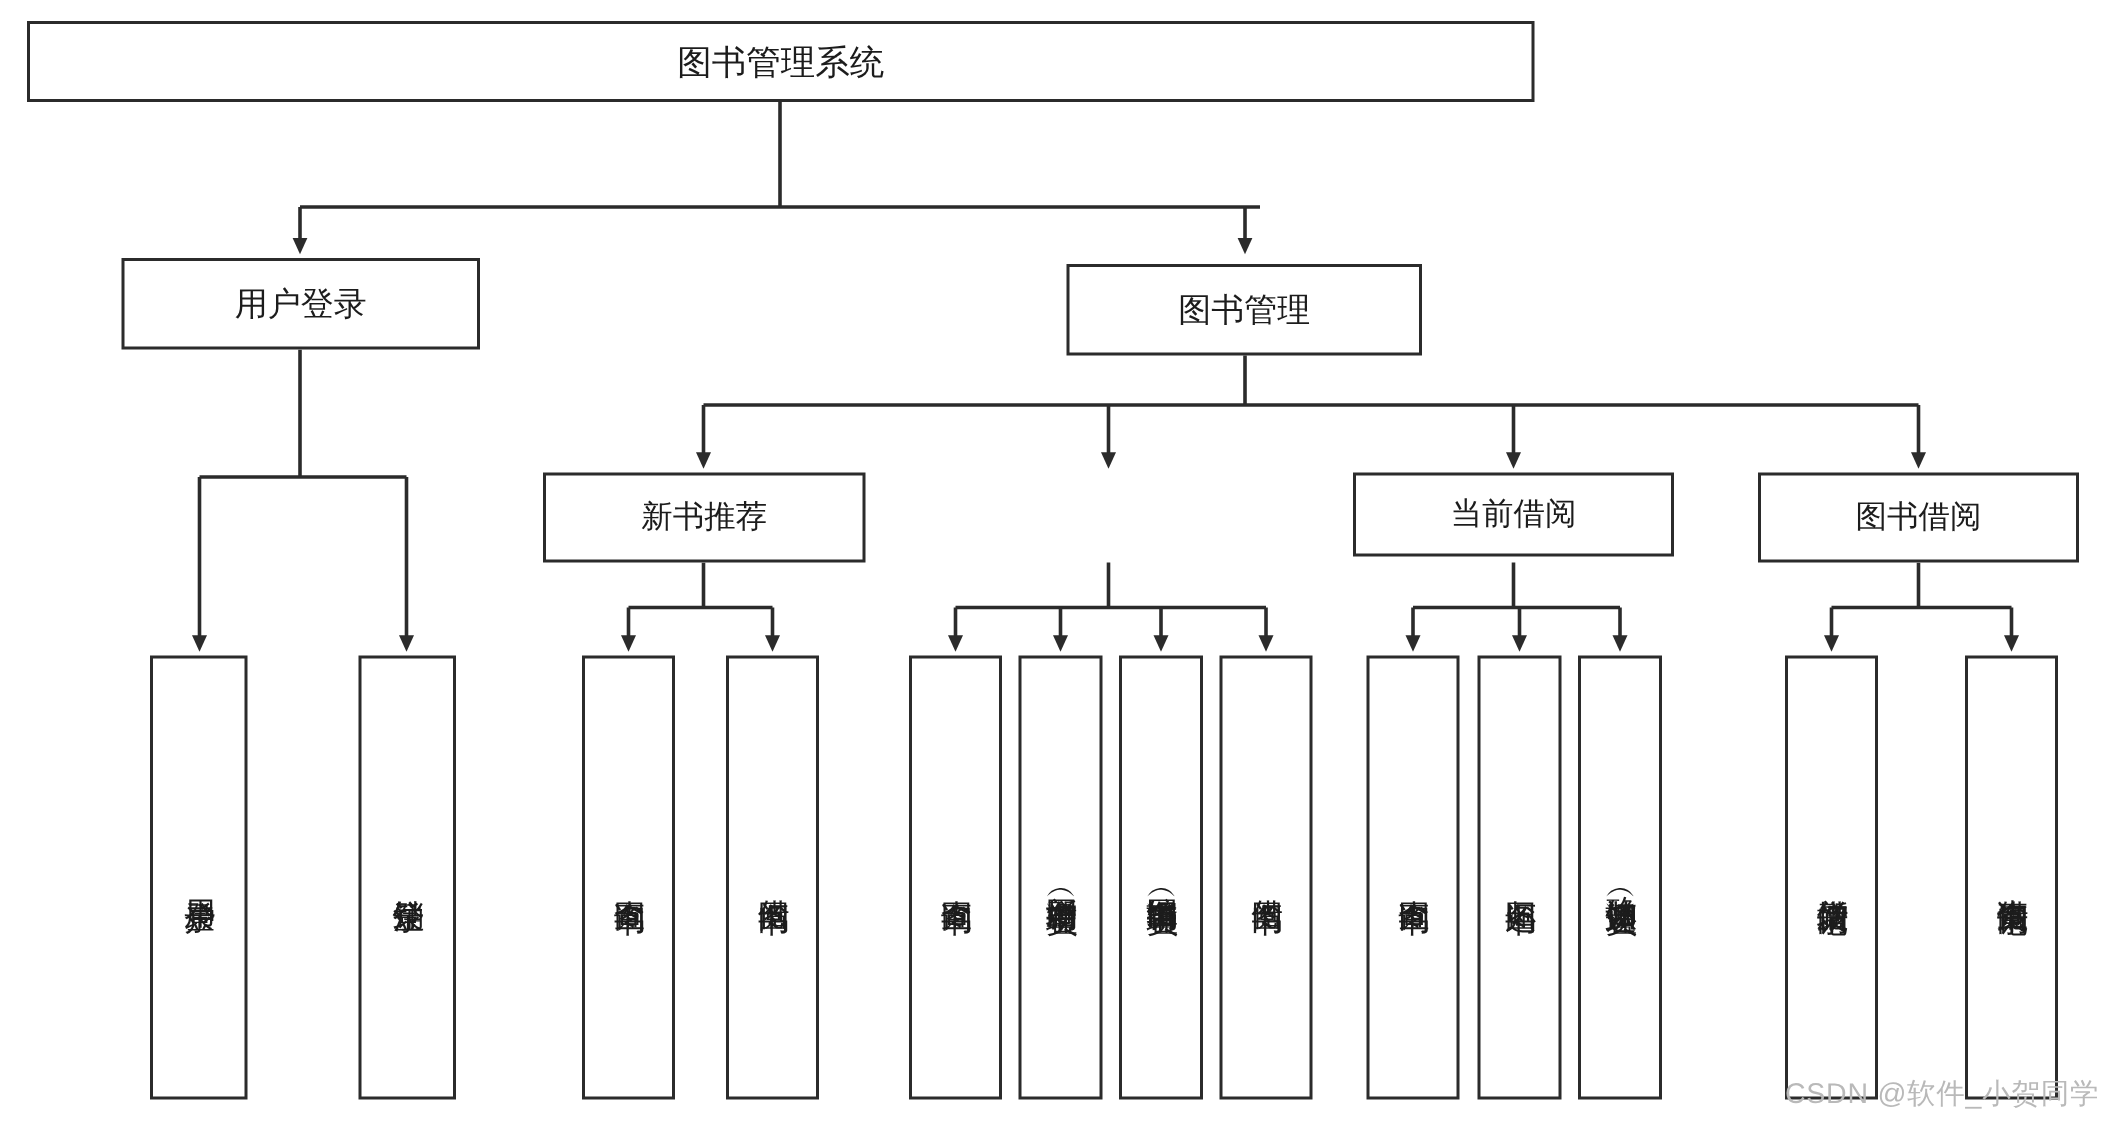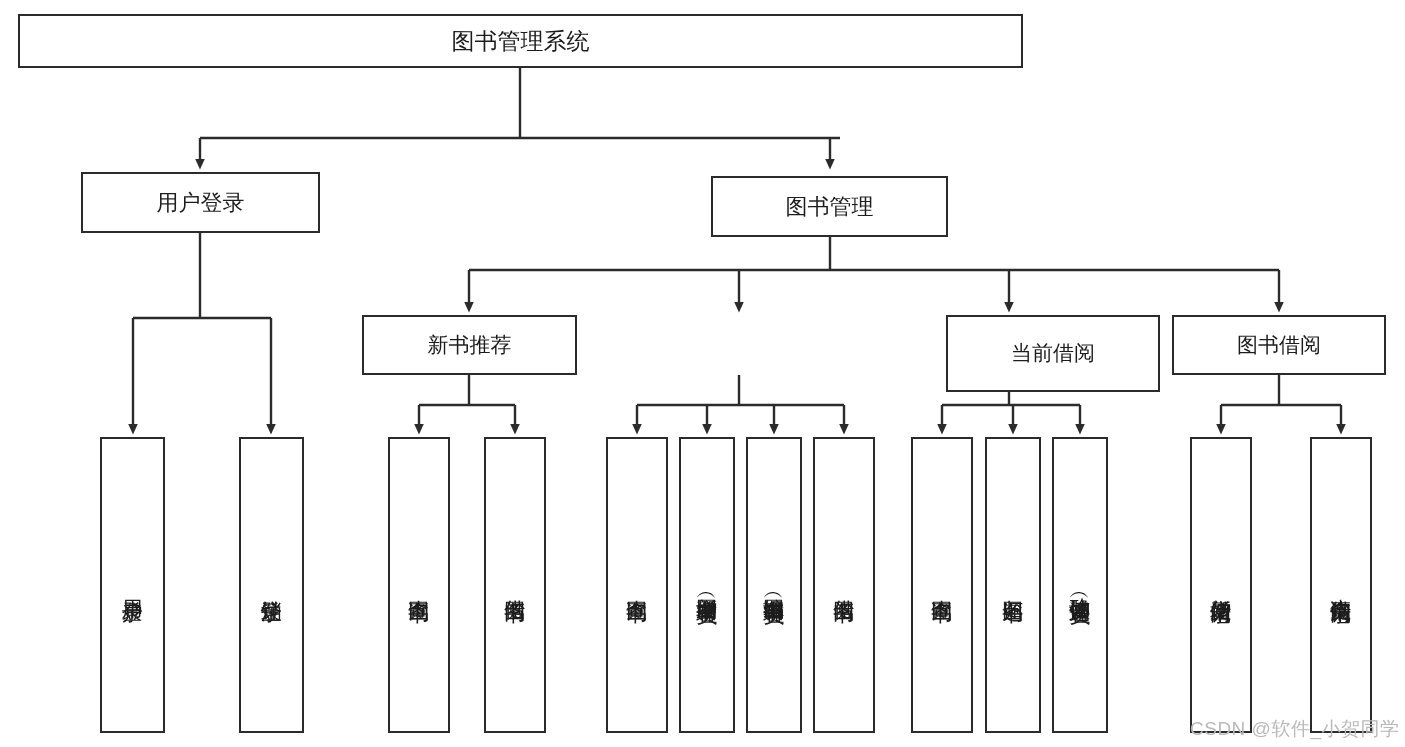--- a/index.html
+++ b/index.html
@@ -136,7 +136,7 @@
   <div class="node lvl3 horiz" style="left:362px; top:315px; width:215px; height:60px;">
     <span class="label">新书推荐</span>
   </div>
-  <div class="node lvl3 horiz" style="left:902px; top:315px; width:214px; height:77px;margin-left:44px;">
+  <div class="node lvl3 horiz" style="left:902px; top:315px; width:214px; height:56px;">
     <span class="label">当前借阅</span>
   </div>
   <div class="node lvl3 horiz" style="left:1172px; top:315px; width:214px; height:60px;">

